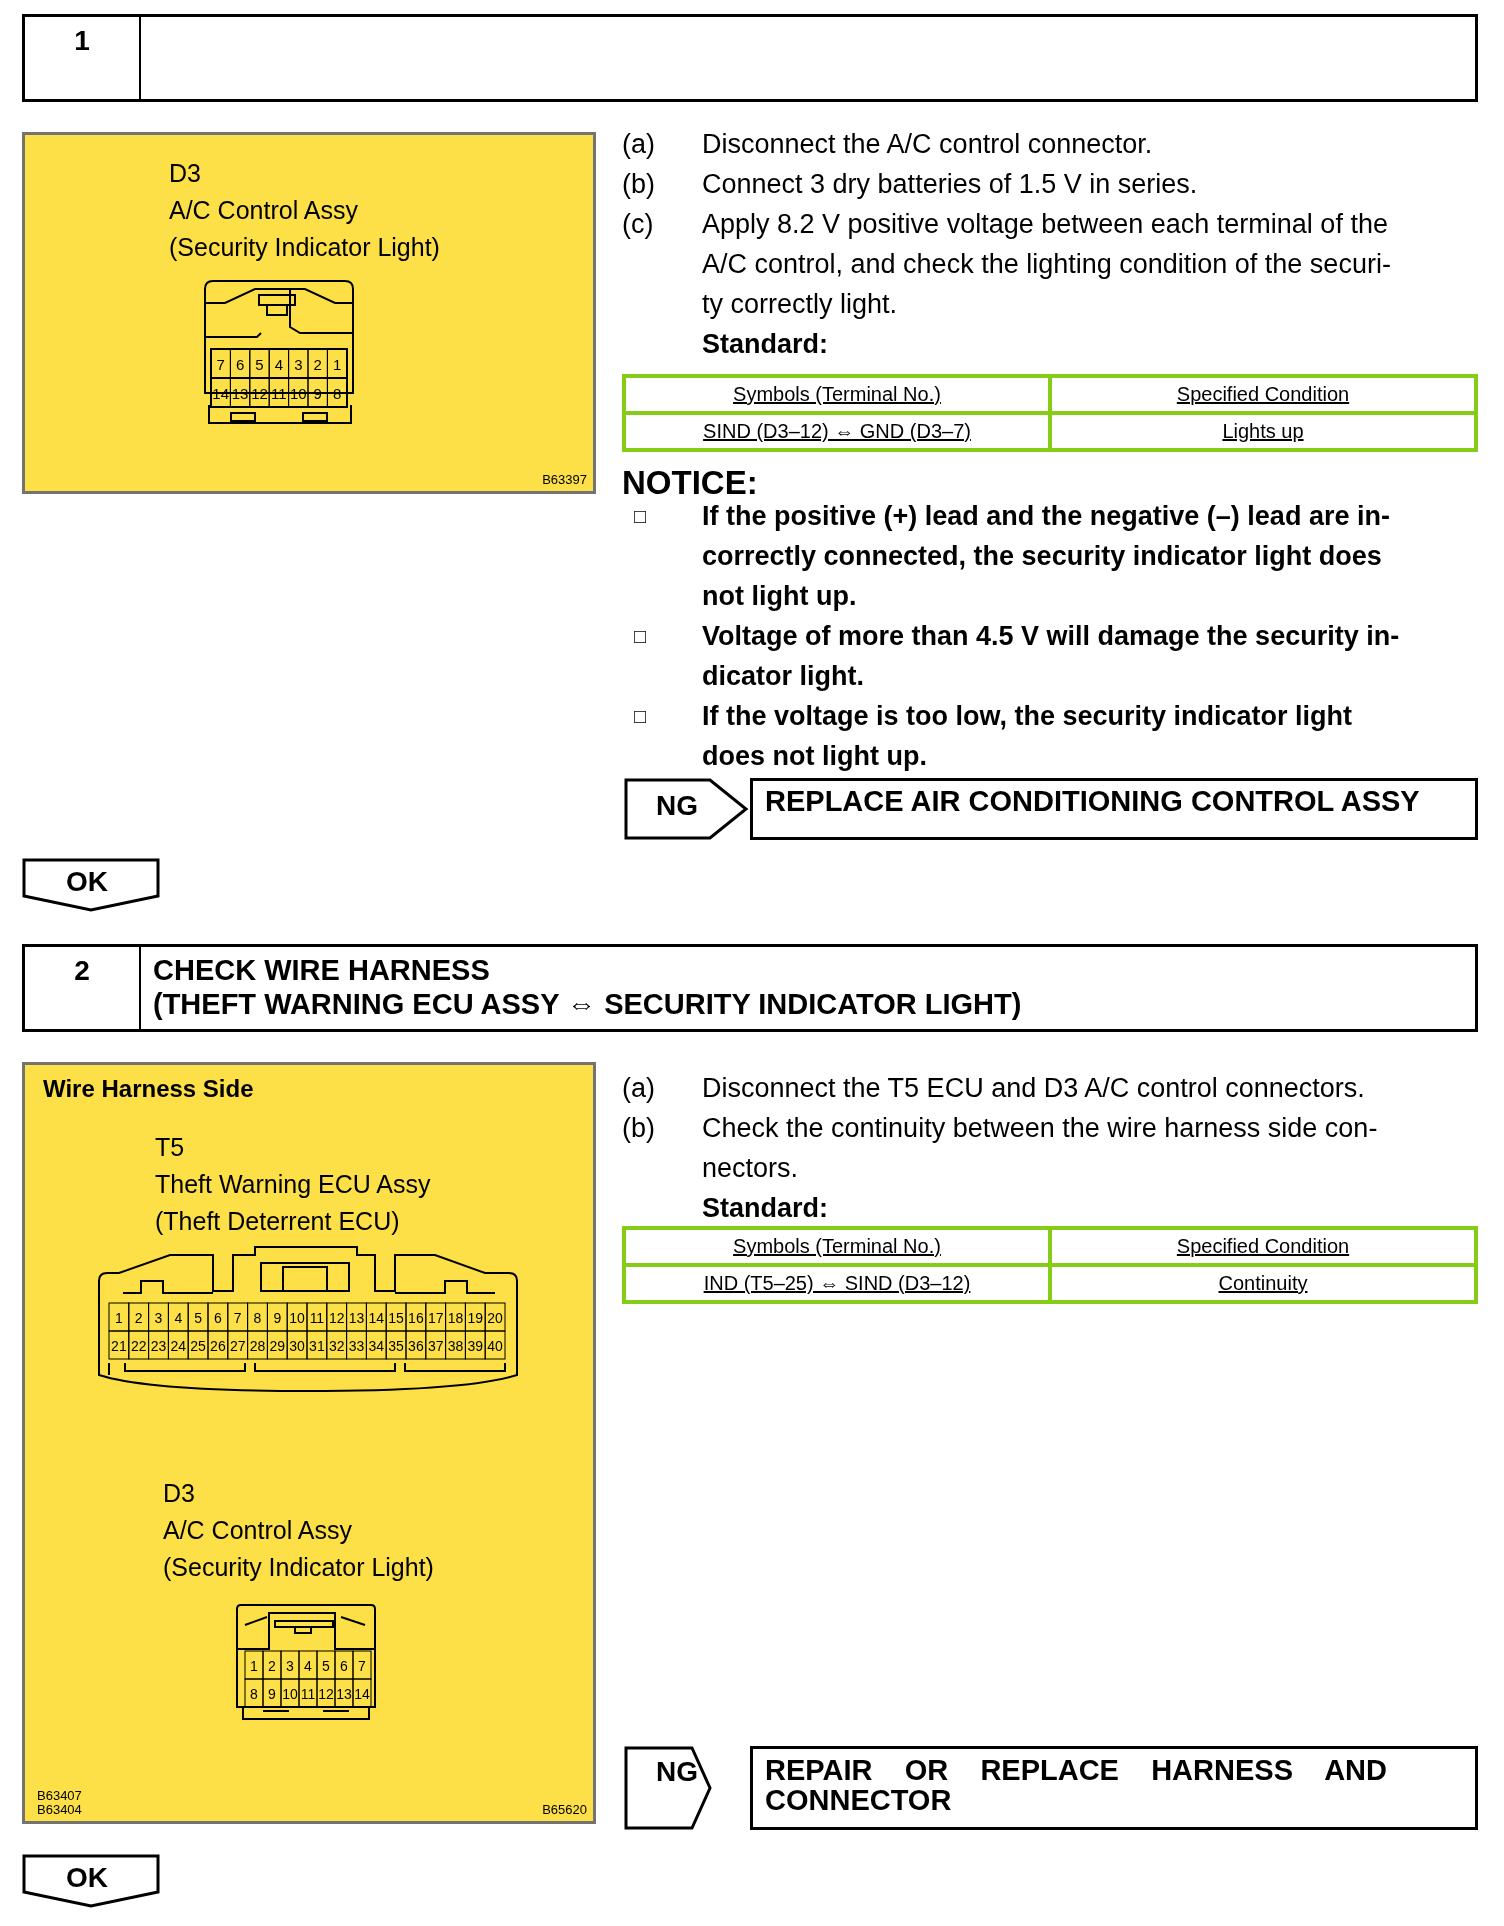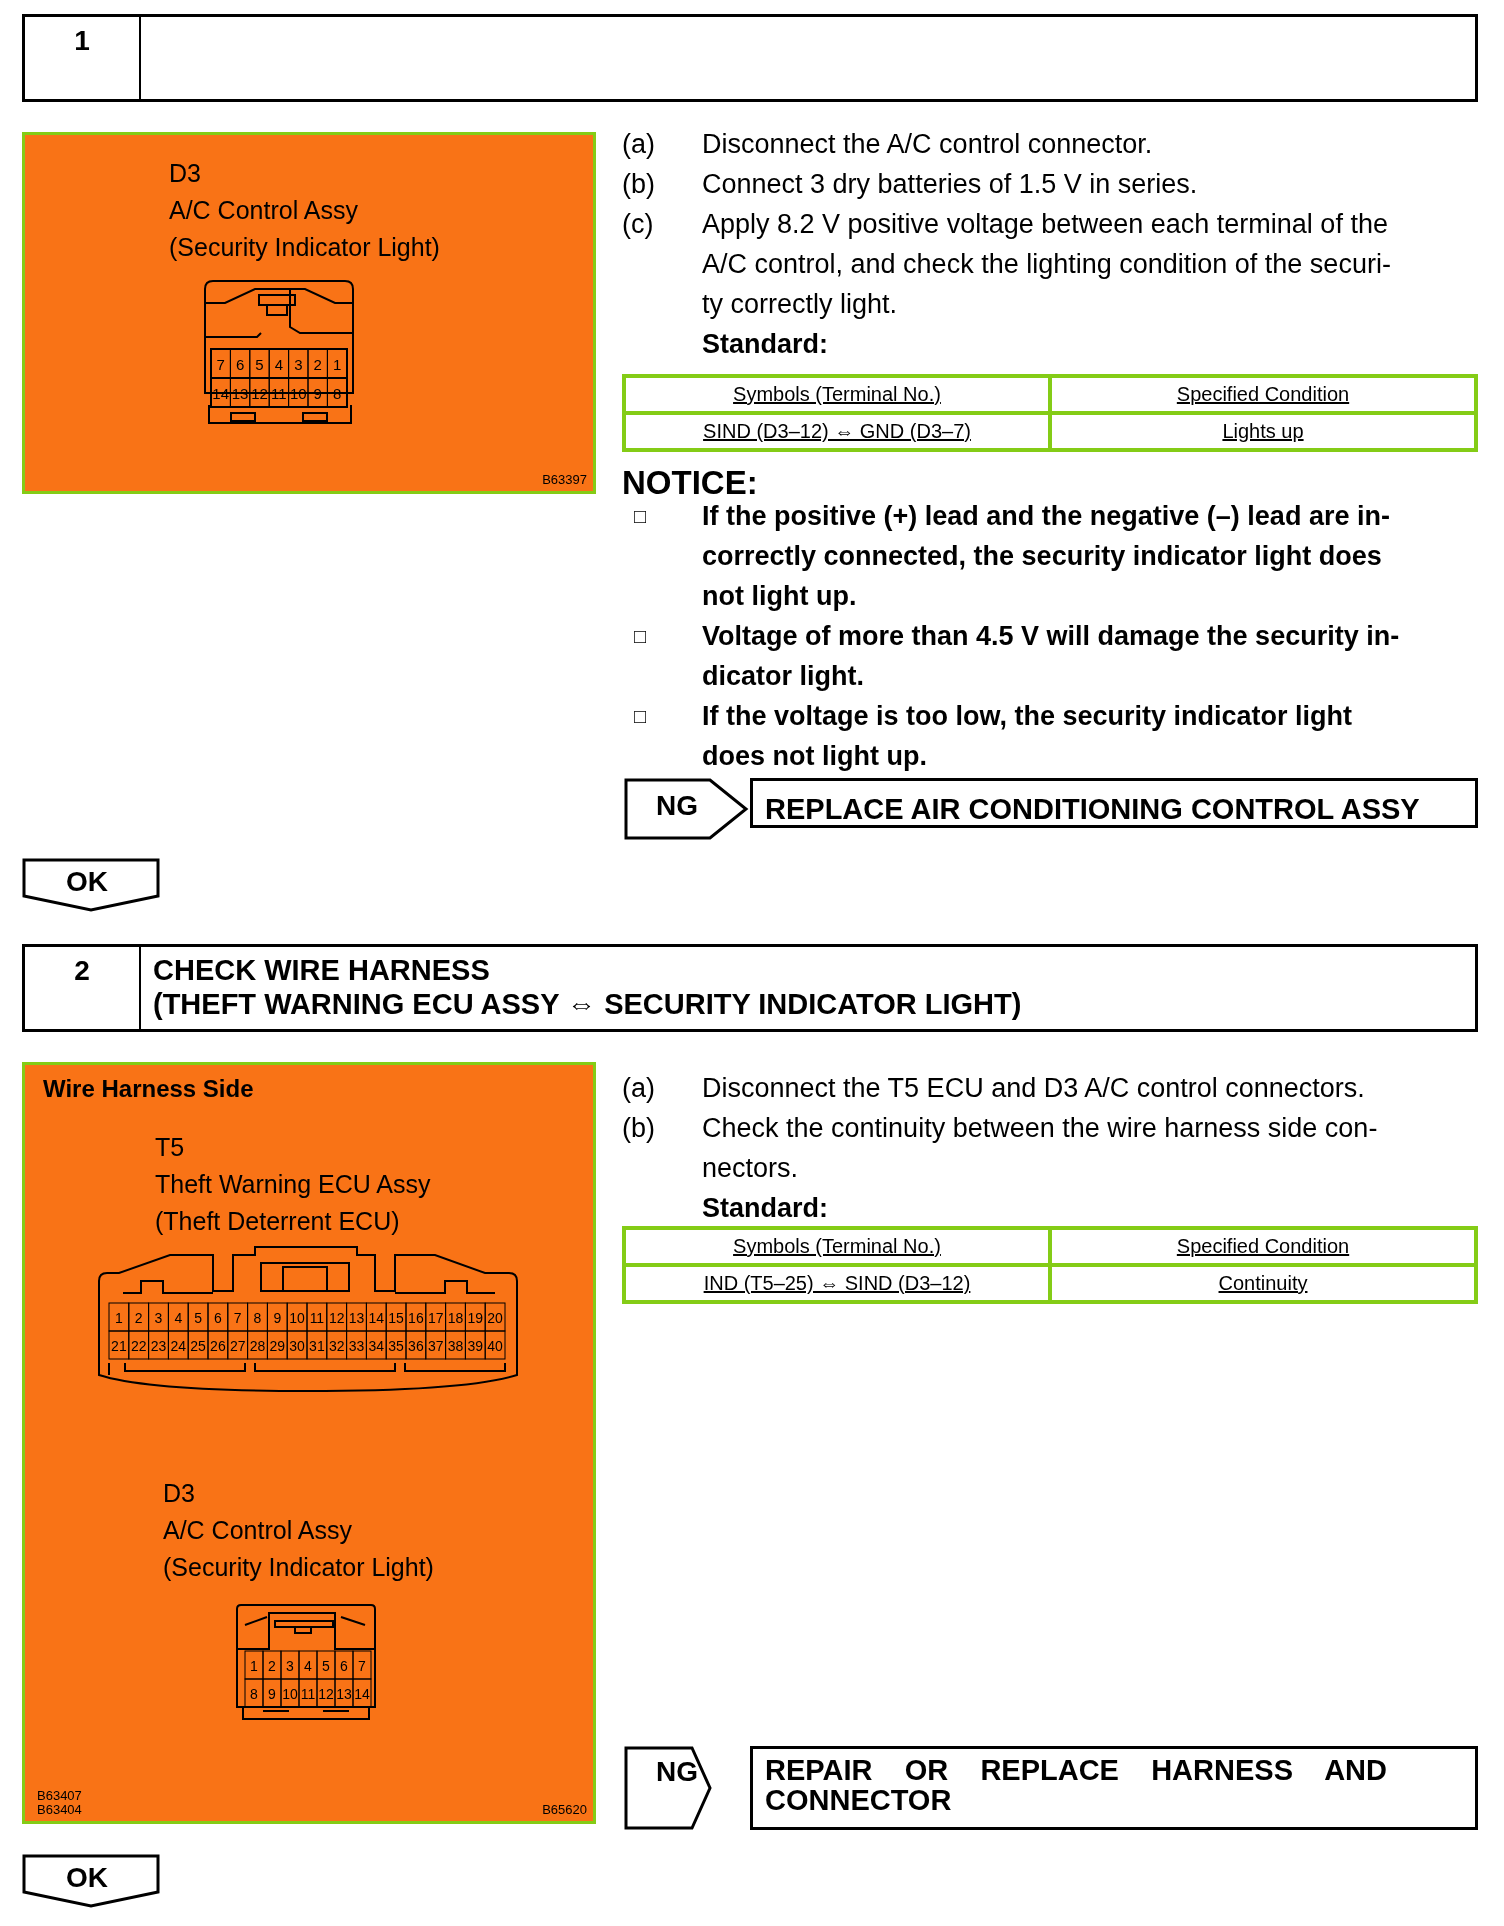--- a/index.html
+++ b/index.html
@@ -8,7 +8,7 @@
   .step-header { position: absolute; left: 22px; width: 1456px; border: 3px solid #000; display: flex; }
   .step-num { width: 116px; border-right: 2px solid #000; font-weight: bold; font-size: 28px; text-align: center; padding-top: 8px; }
   .step-title { padding: 6px 12px; font-weight: bold; font-size: 29px; line-height: 34px; }
-  .fig-box { position: absolute; border: 3px solid #84cc16; background: #f97316; }
+  .fig-box { position: absolute; border: 3px solid #737373; background: #fde047; }
   .fig-label { position: absolute; font-size: 25px; line-height: 37px; }
   .fig-code { position: absolute; font-size: 13px; line-height: 15px; }
   .instr { position: absolute; left: 622px; width: 860px; font-size: 27px; line-height: 40px; }

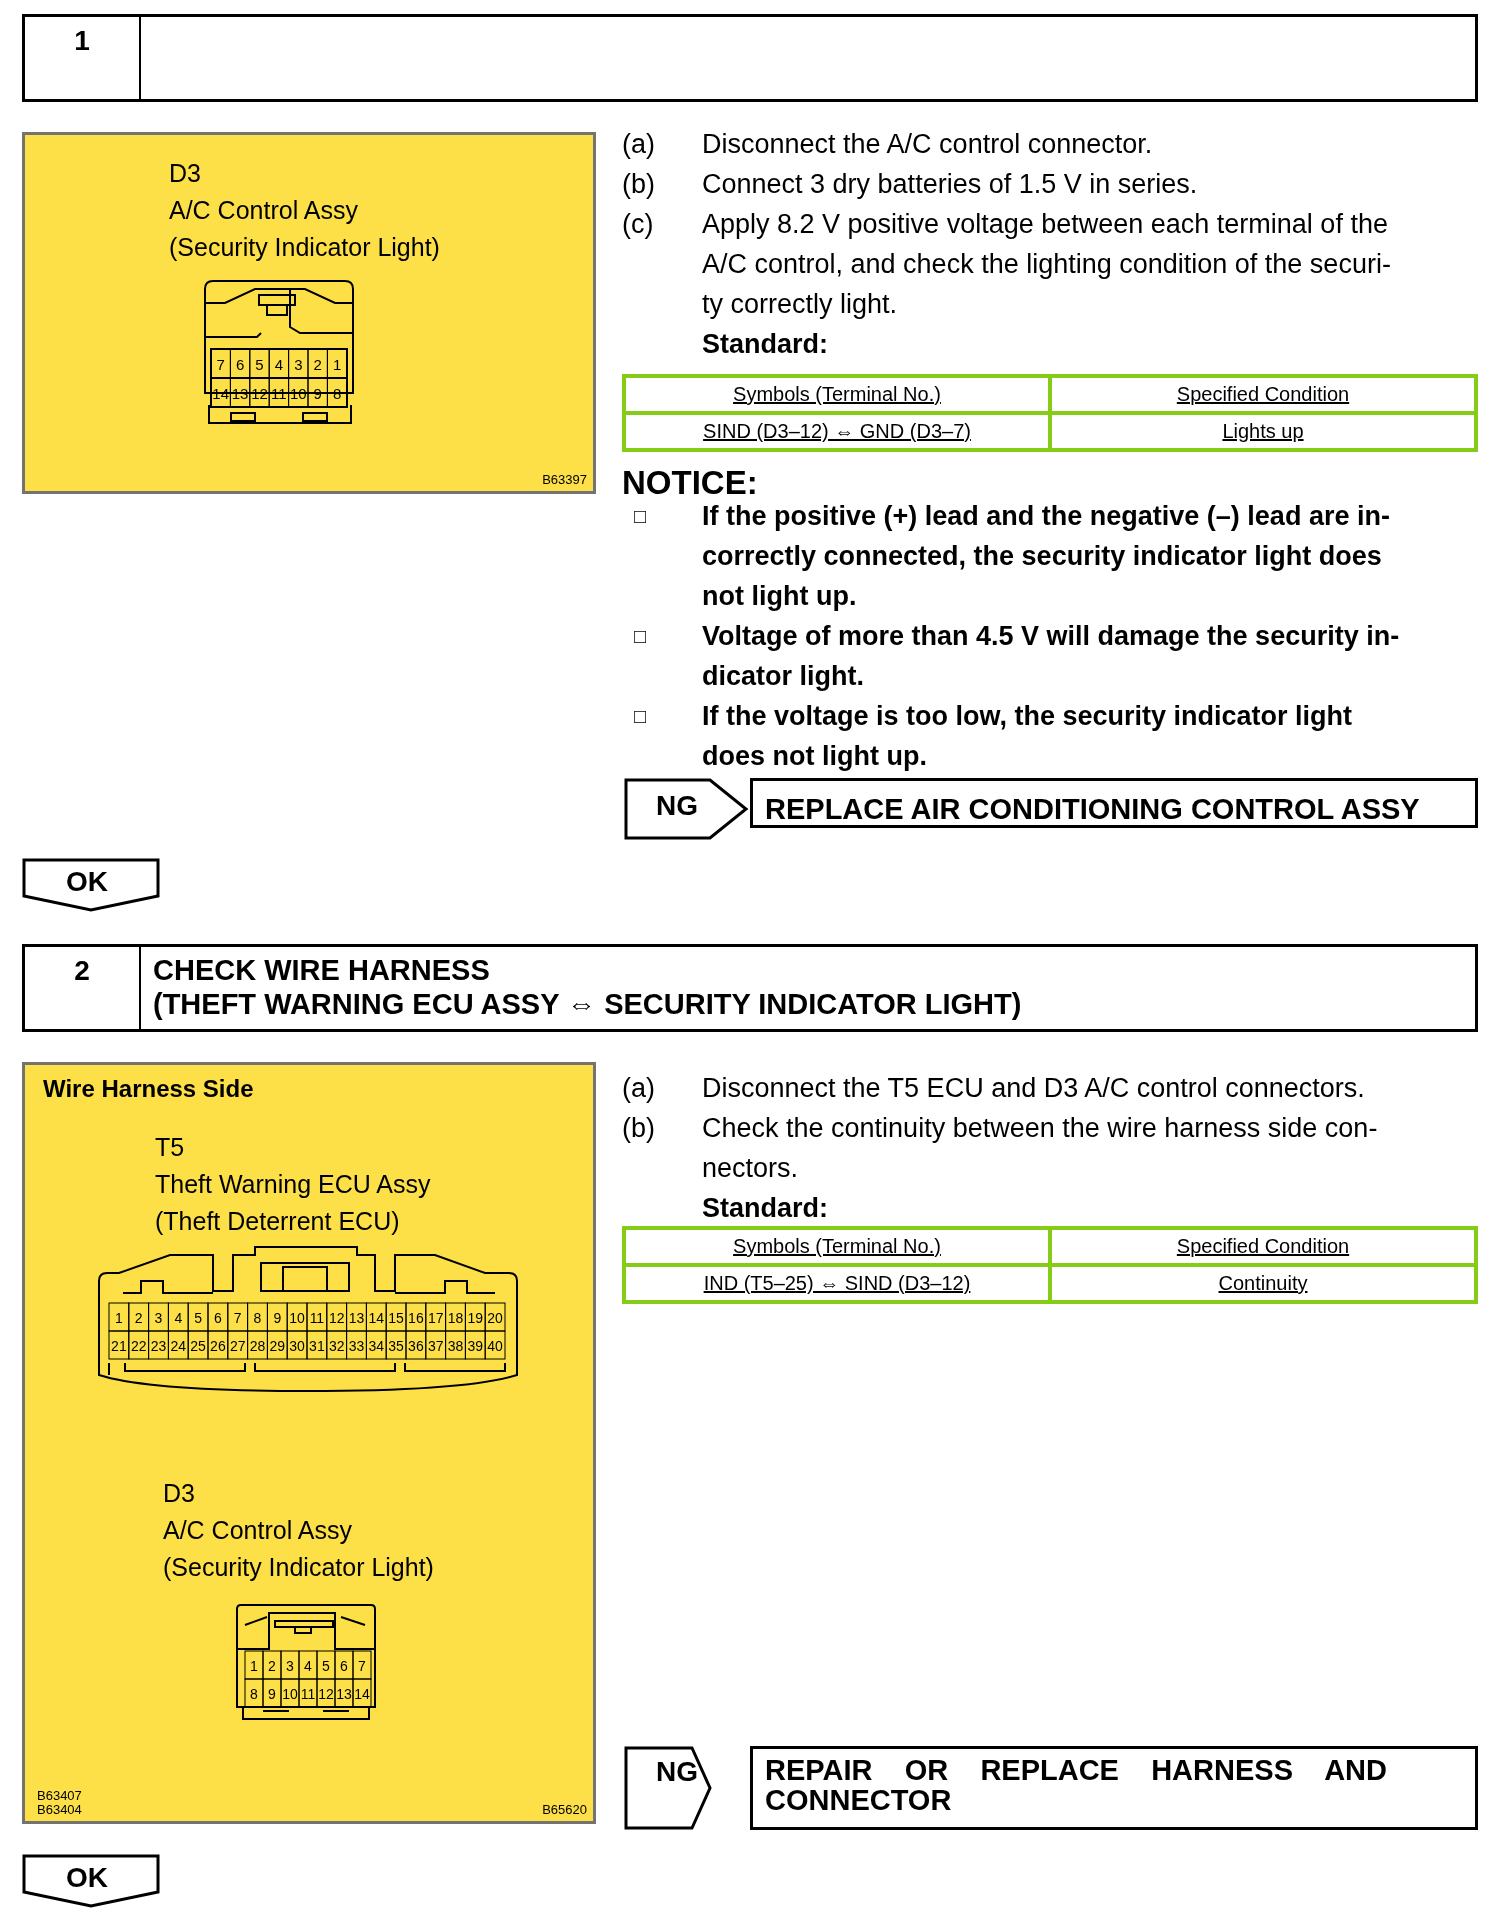--- a/index.html
+++ b/index.html
@@ -153,7 +153,7 @@
   <path d="M2 2 L86 2 L122 31 L86 60 L2 60 Z" fill="#fff" stroke="#000" stroke-width="3"></path>
 </svg>
 <div class="ng-label" style="left:656px;top:790px;">NG</div>
-<div class="ng-action" style="left:750px;top:778px;width:728px;height:50px;padding-top:13px;">REPLACE AIR CONDITIONING CONTROL ASSY</div>
+<div class="ng-action" style="left:750px;top:778px;width:728px;height:62px;padding-top:5px;">REPLACE AIR CONDITIONING CONTROL ASSY</div>
 
 <svg class="ok-tag" style="left:22px;top:858px;" width="140" height="54">
   <path d="M2 2 L136 2 L136 38 L69 52 L2 38 Z" fill="#fff" stroke="#000" stroke-width="3"></path>

